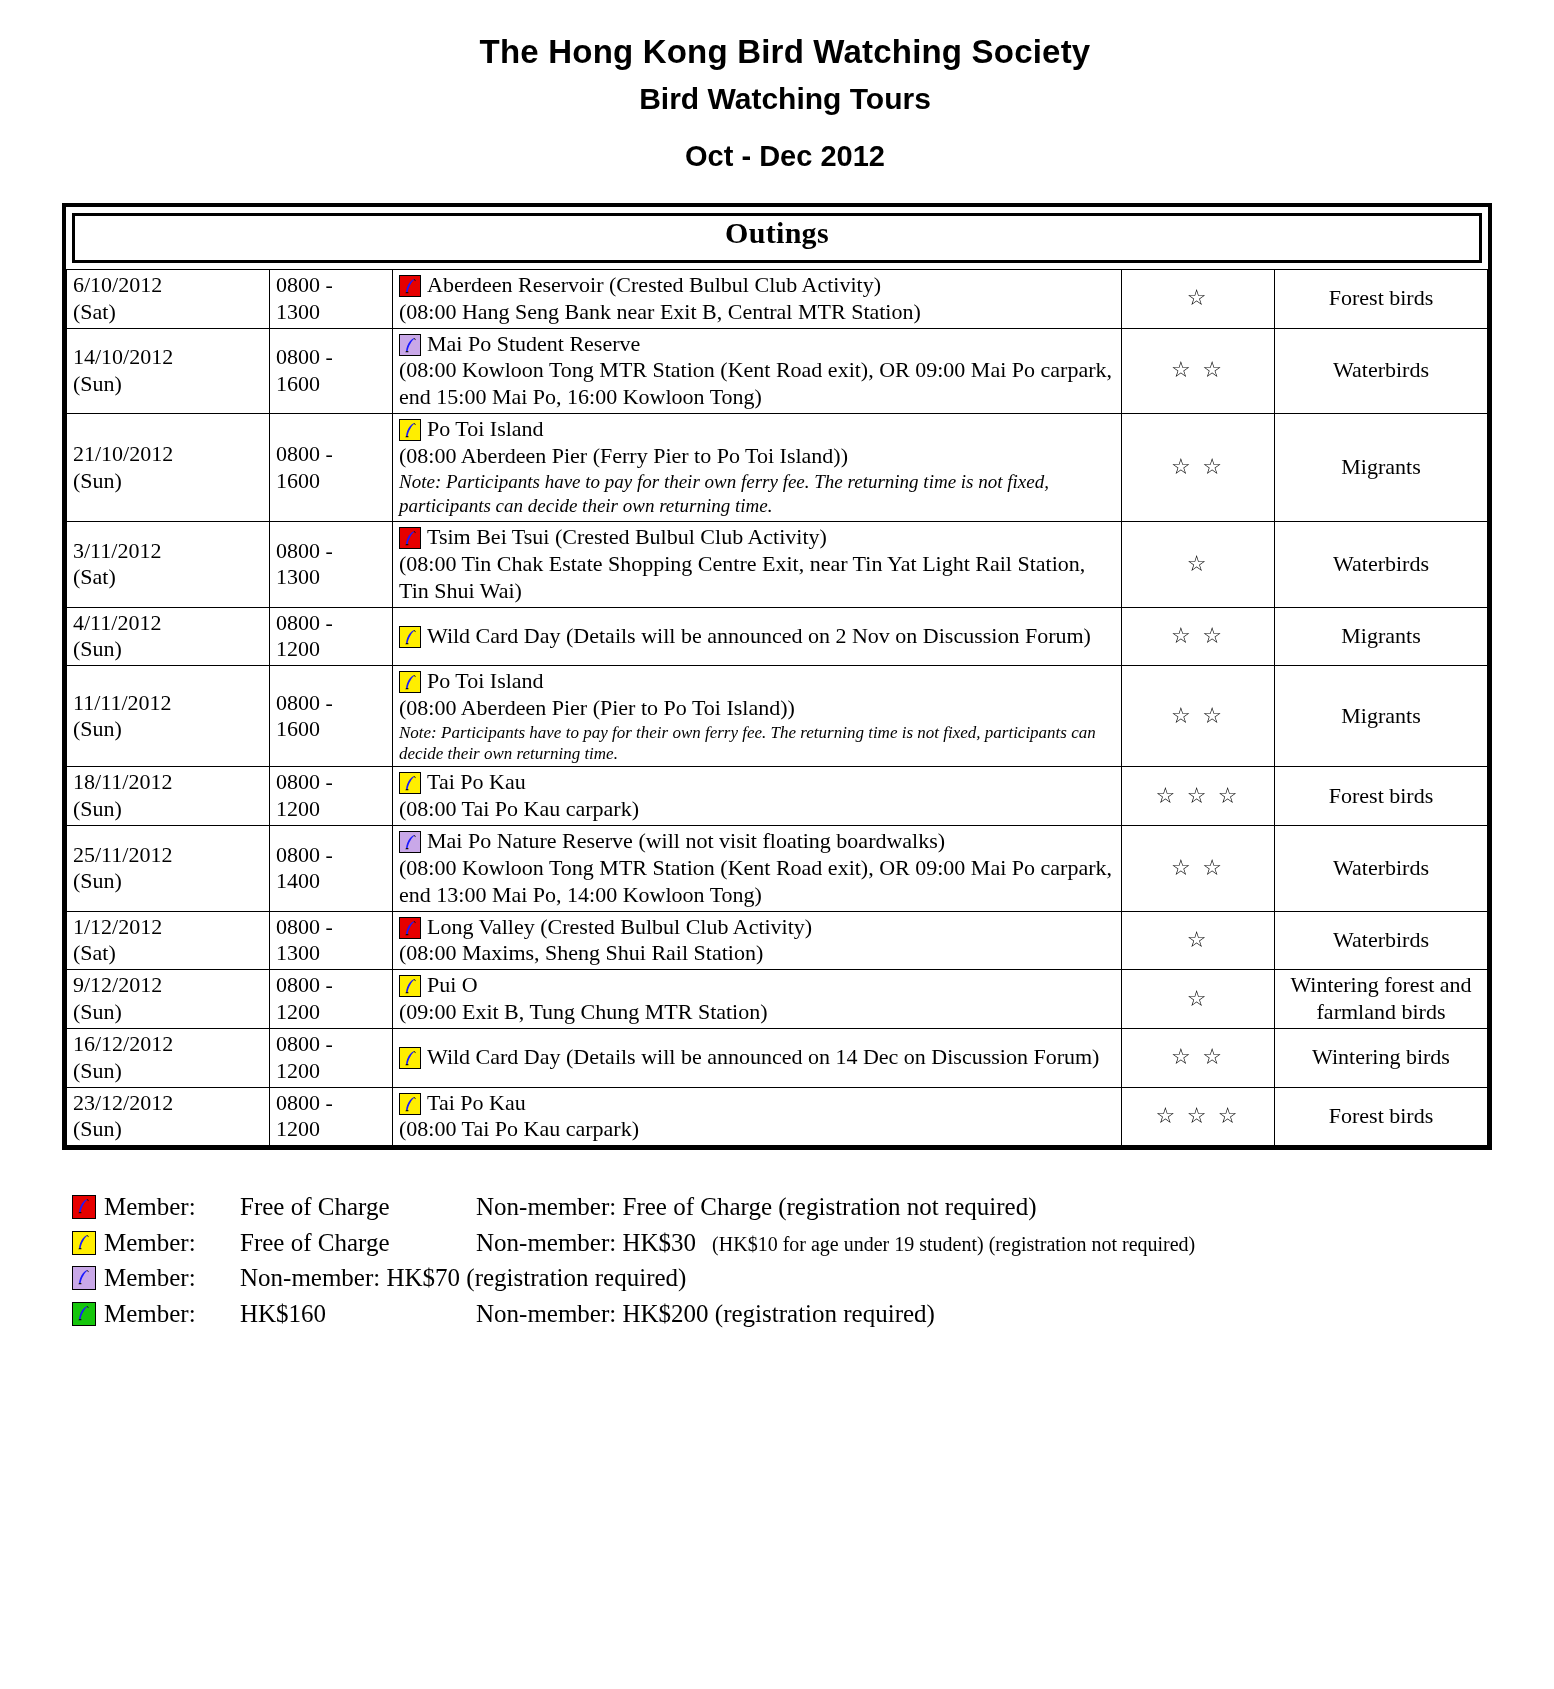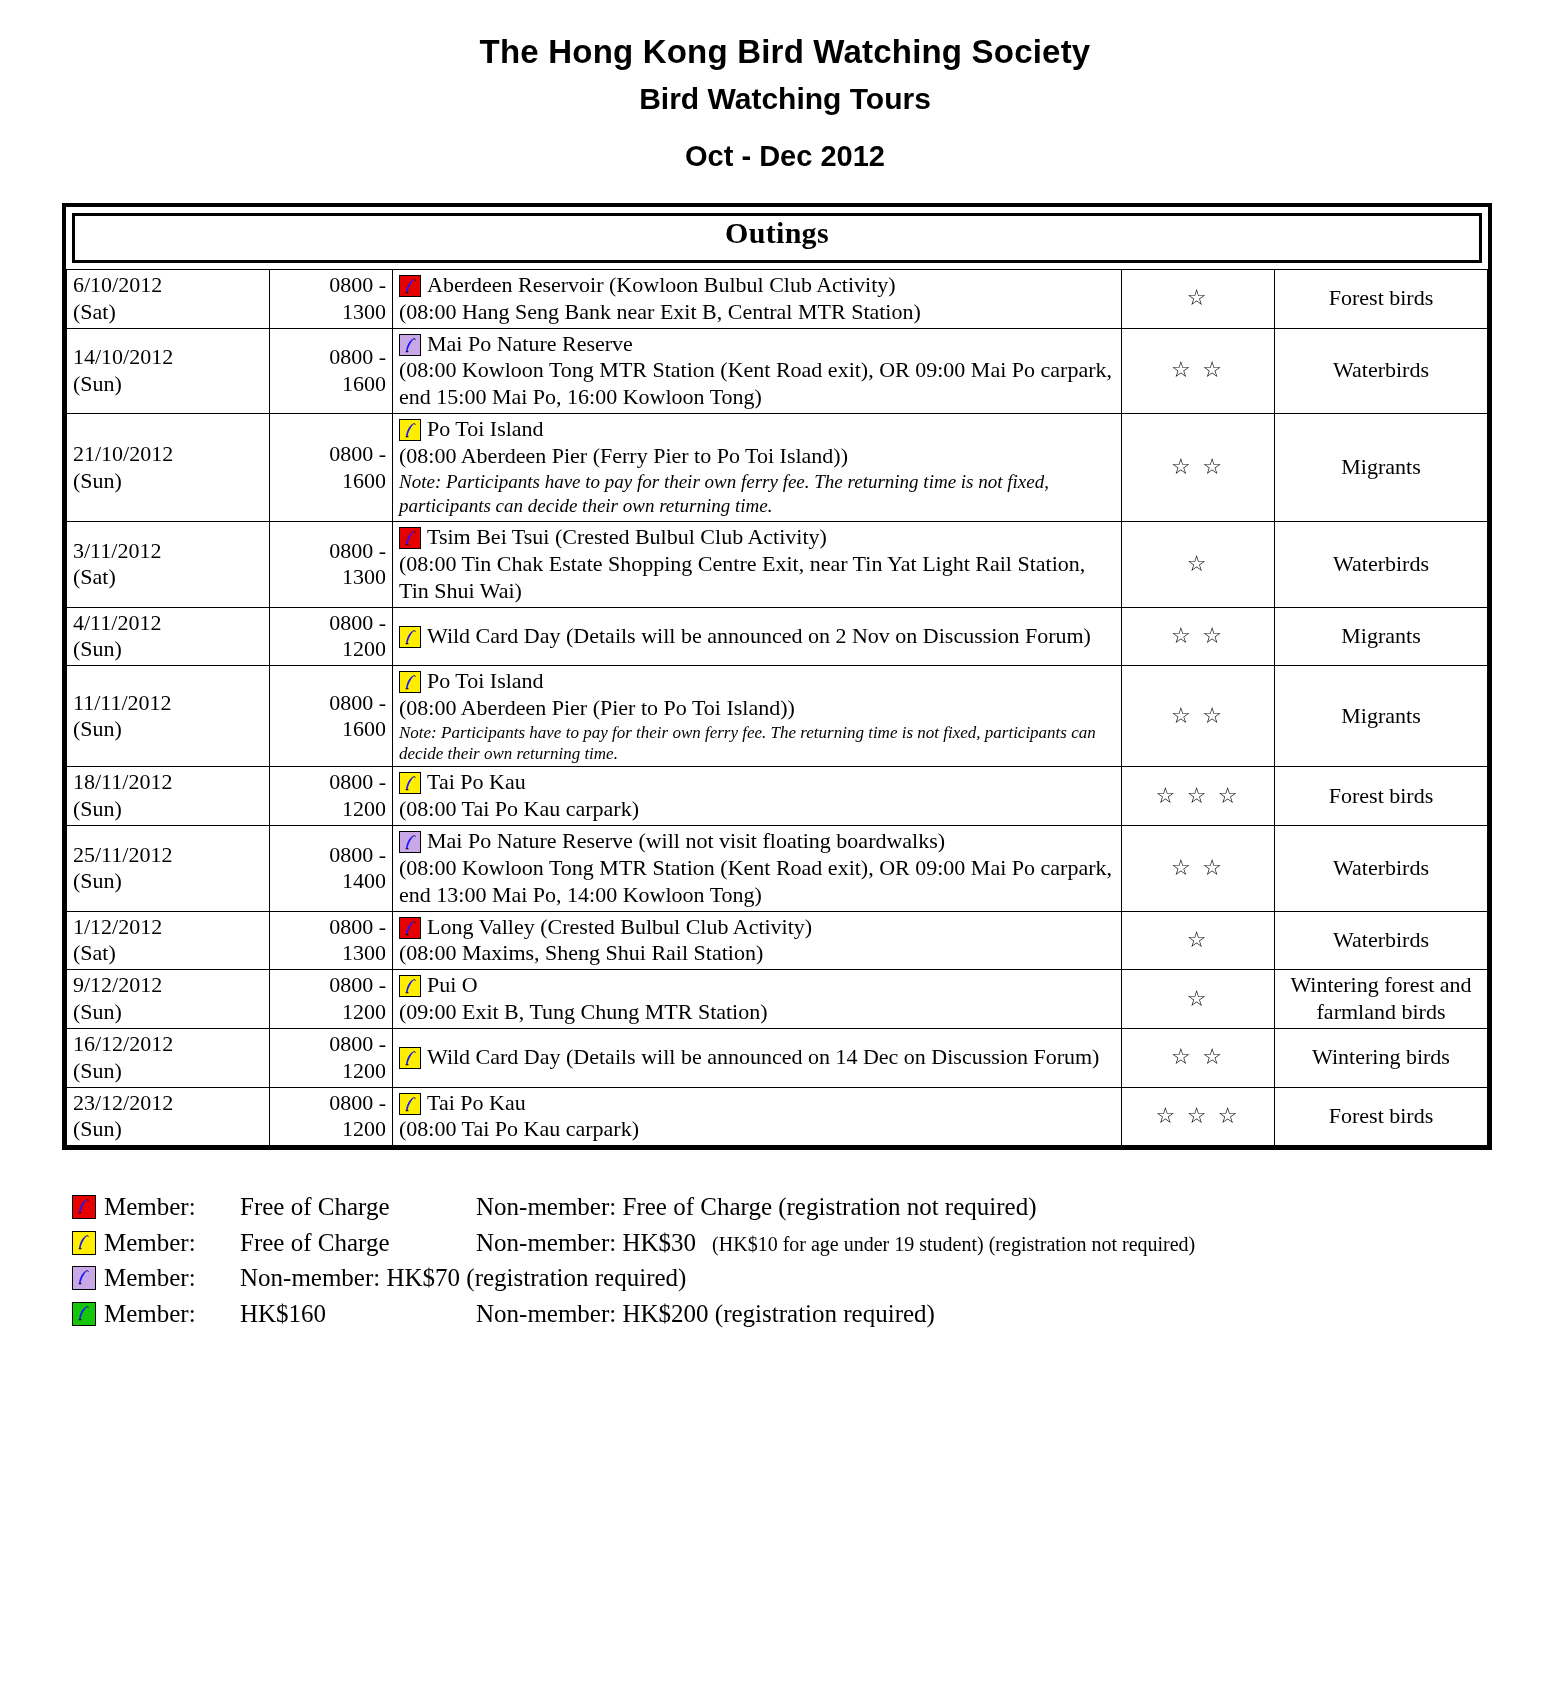--- a/index.html
+++ b/index.html
@@ -76,7 +76,7 @@
   }
   td.col-time {
     width: 110px;
-    text-align: right;
+    text-align: left;
     white-space: pre-line;
   }
   td.col-detail {

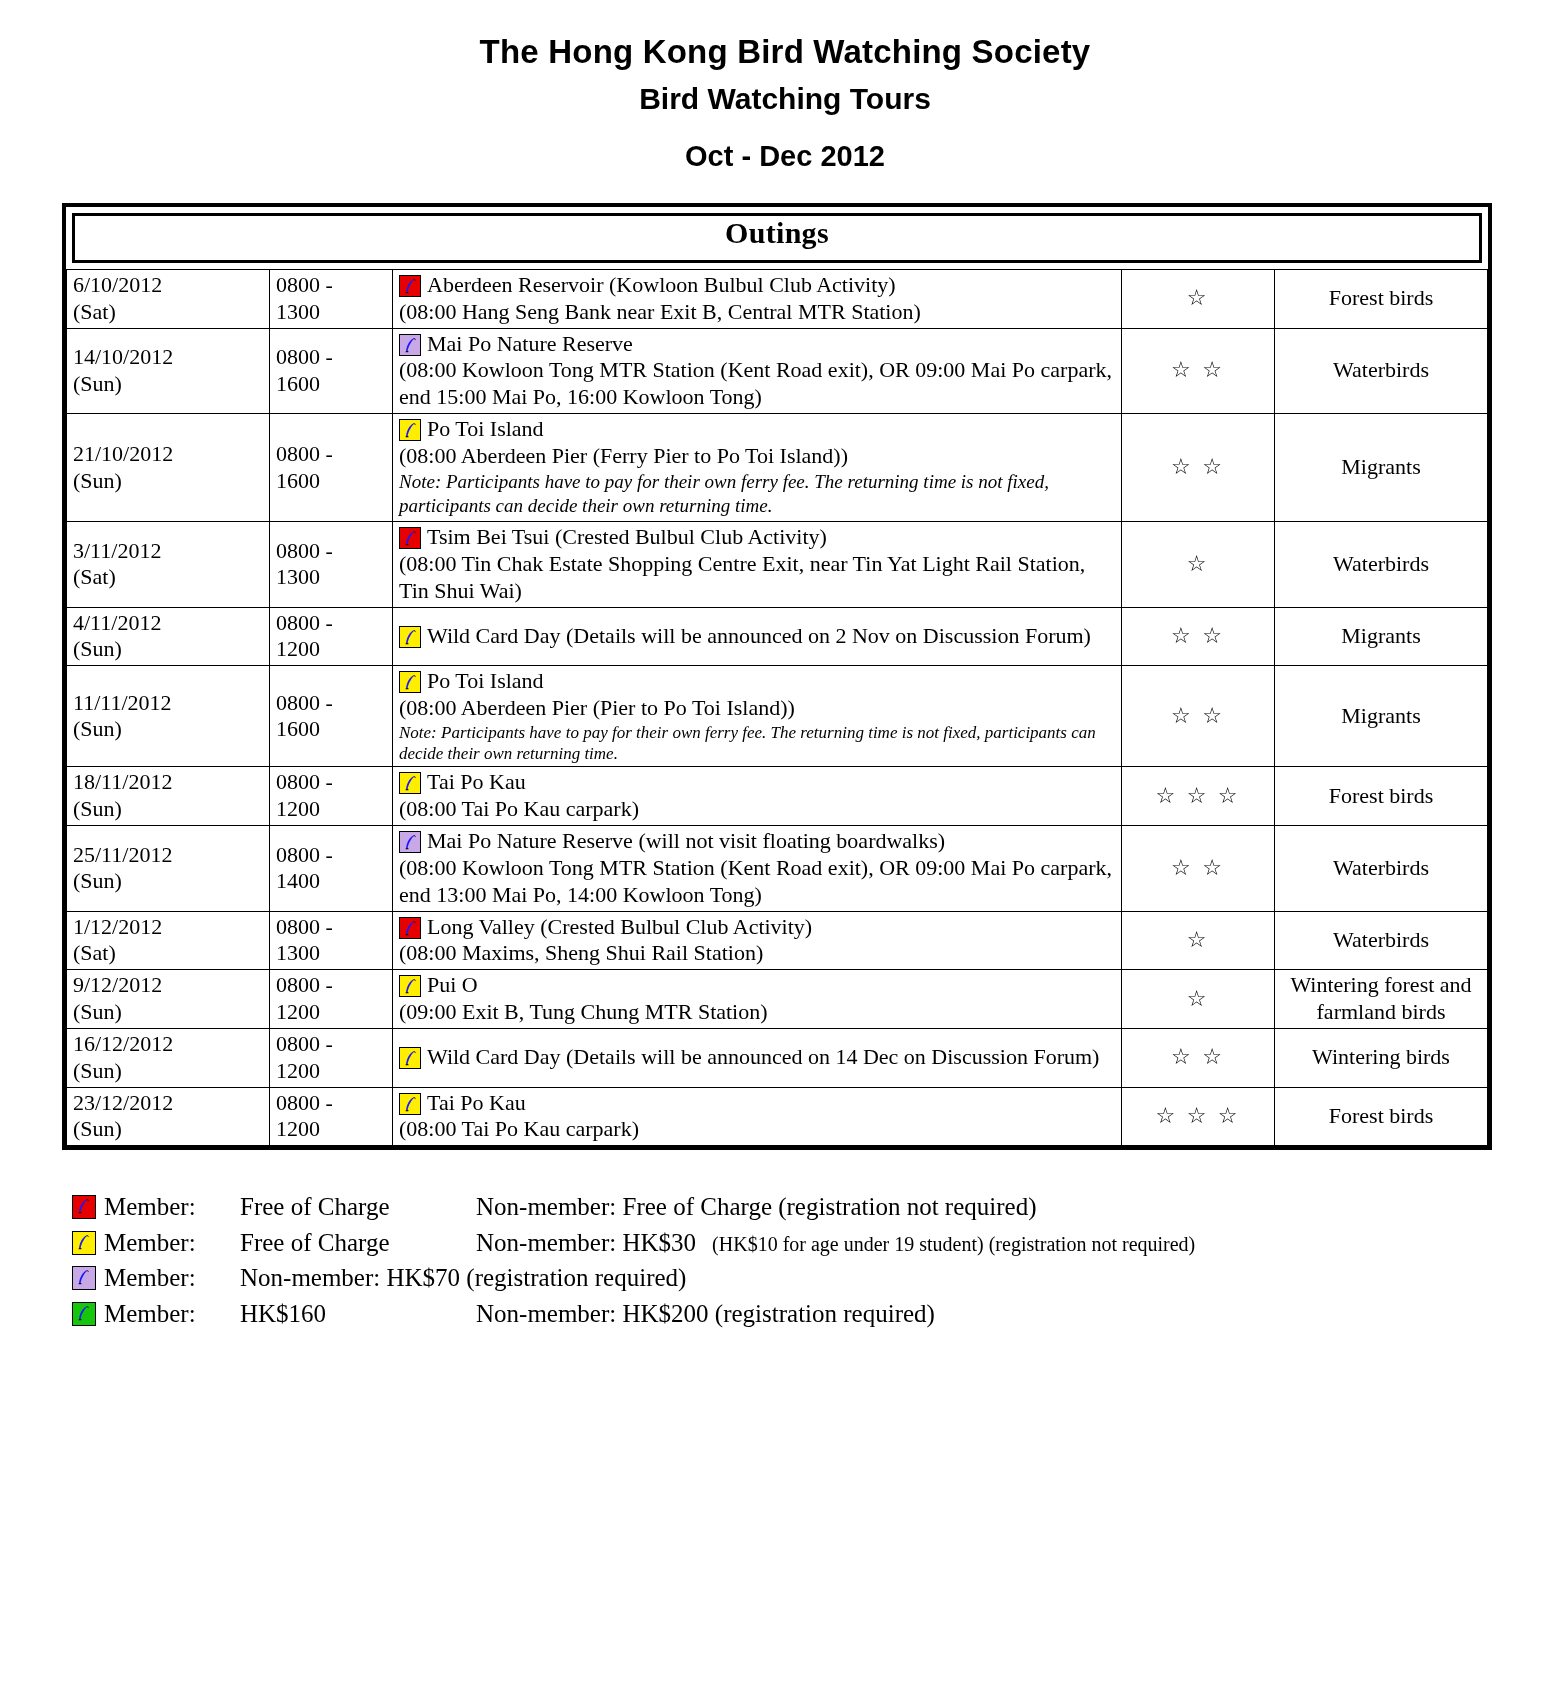--- a/index.html
+++ b/index.html
@@ -193,7 +193,7 @@
                     <path d="M6.0 16.0 L 8.4 16.0 L 8.4 17.2 L 5.4 17.2 Z" fill="#111"></path>
                   </svg>
                 </span>
-                <span class="detail-title">Aberdeen Reservoir (Kowloon Bulbul Club Activity)</span>
+                <span class="detail-title">Aberdeen Reservoir (Crested Bulbul Club Activity)</span>
               </div>
               <div class="detail-line2">(08:00 Hang Seng Bank near Exit B, Central MTR Station)</div>
             </td>

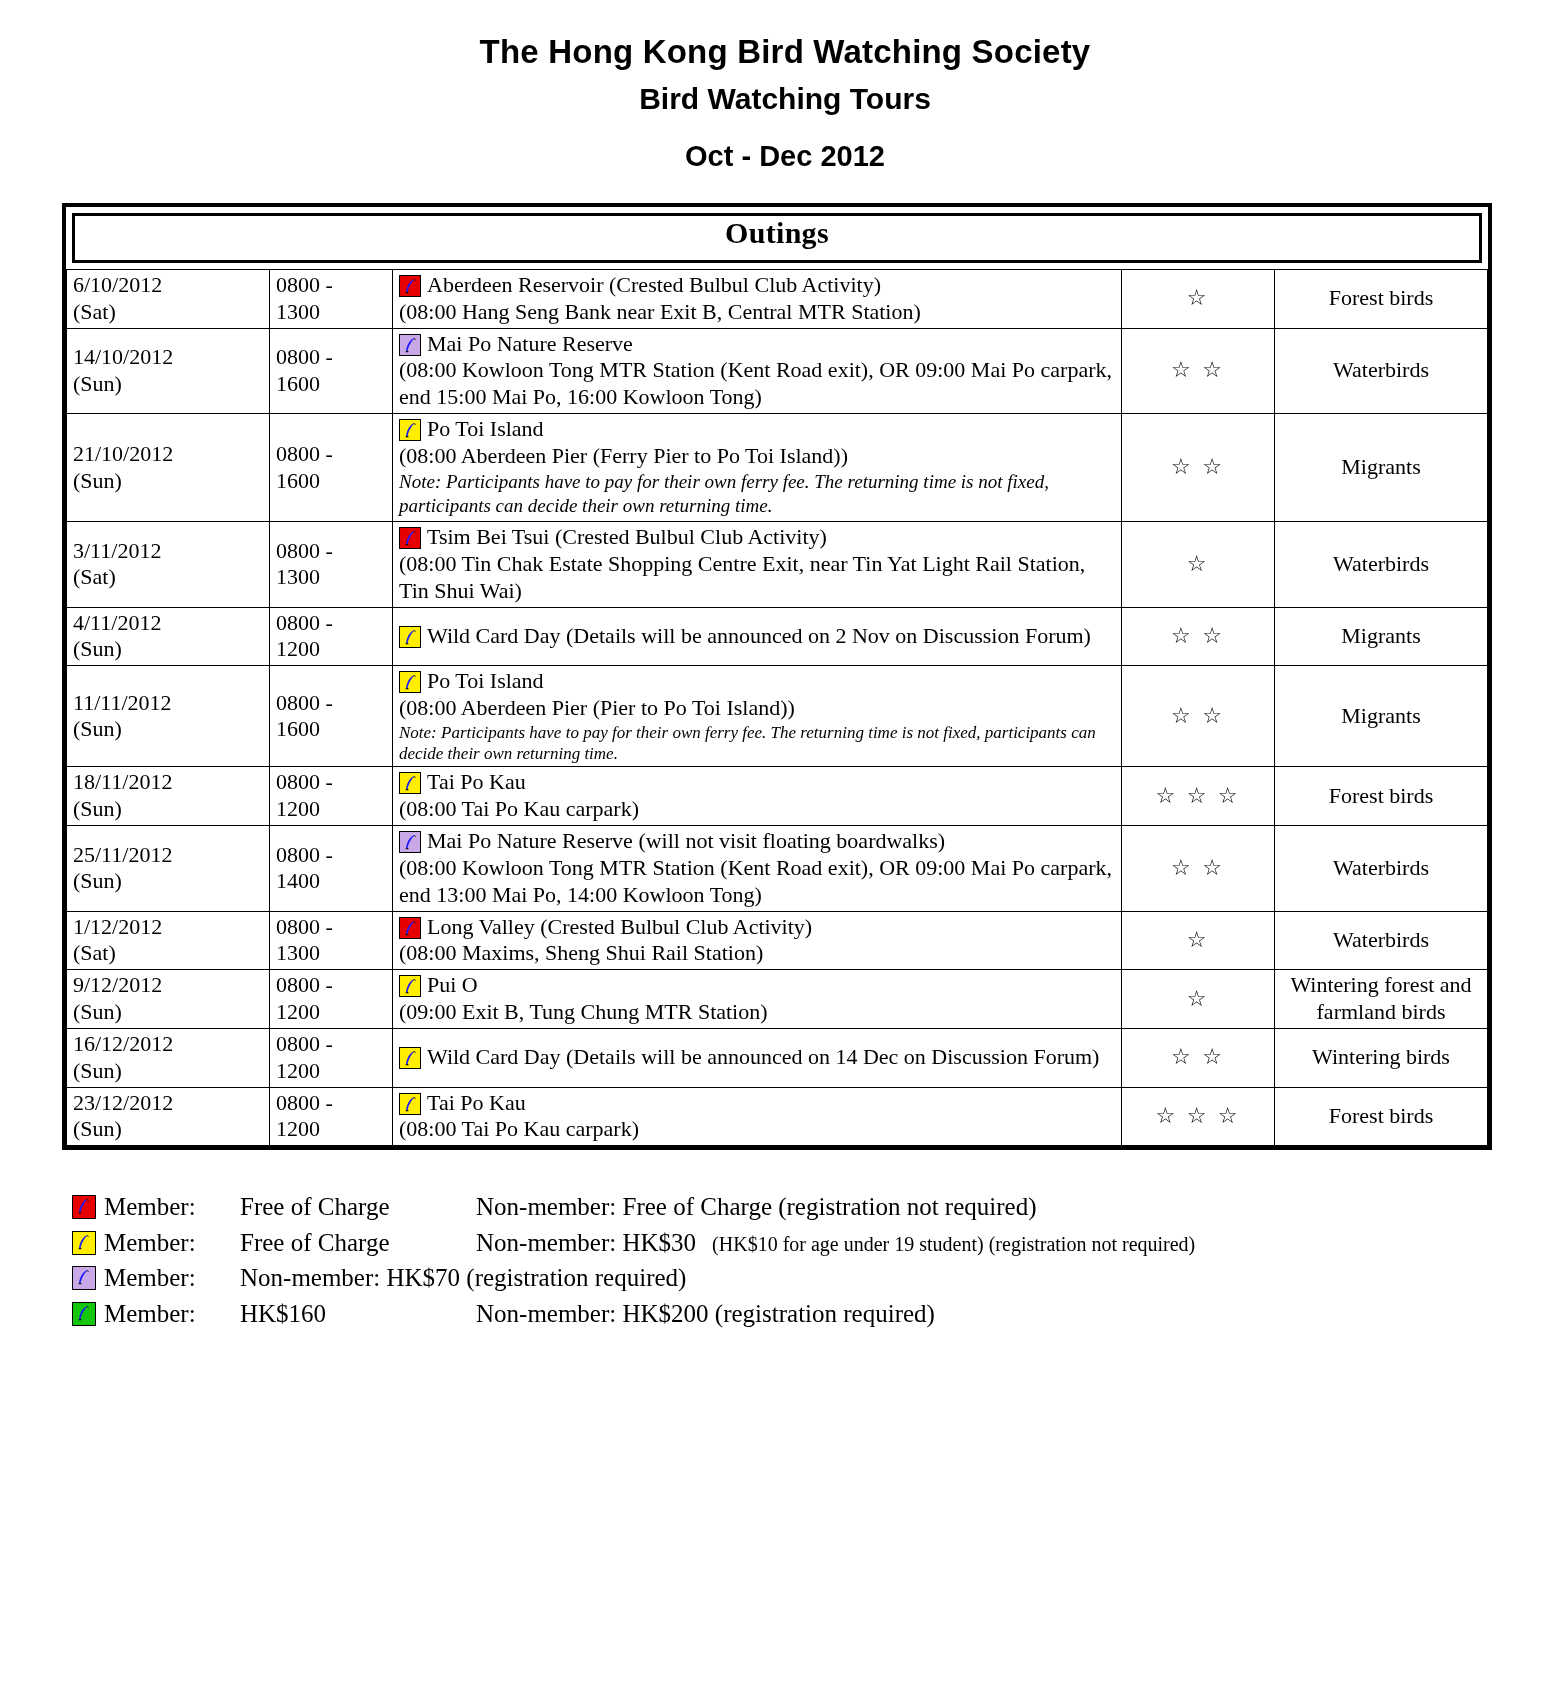--- a/index.html
+++ b/index.html
@@ -214,7 +214,7 @@
                     <path d="M6.0 16.0 L 8.4 16.0 L 8.4 17.2 L 5.4 17.2 Z" fill="#111"></path>
                   </svg>
                 </span>
-                <span class="detail-title">Mai Po Nature Reserve</span>
+                <span class="detail-title">Mai Po Student Reserve</span>
               </div>
               <div class="detail-line2">(08:00 Kowloon Tong MTR Station (Kent Road exit), OR 09:00 Mai Po carpark, end 15:00 Mai Po, 16:00 Kowloon Tong)</div>
             </td>

